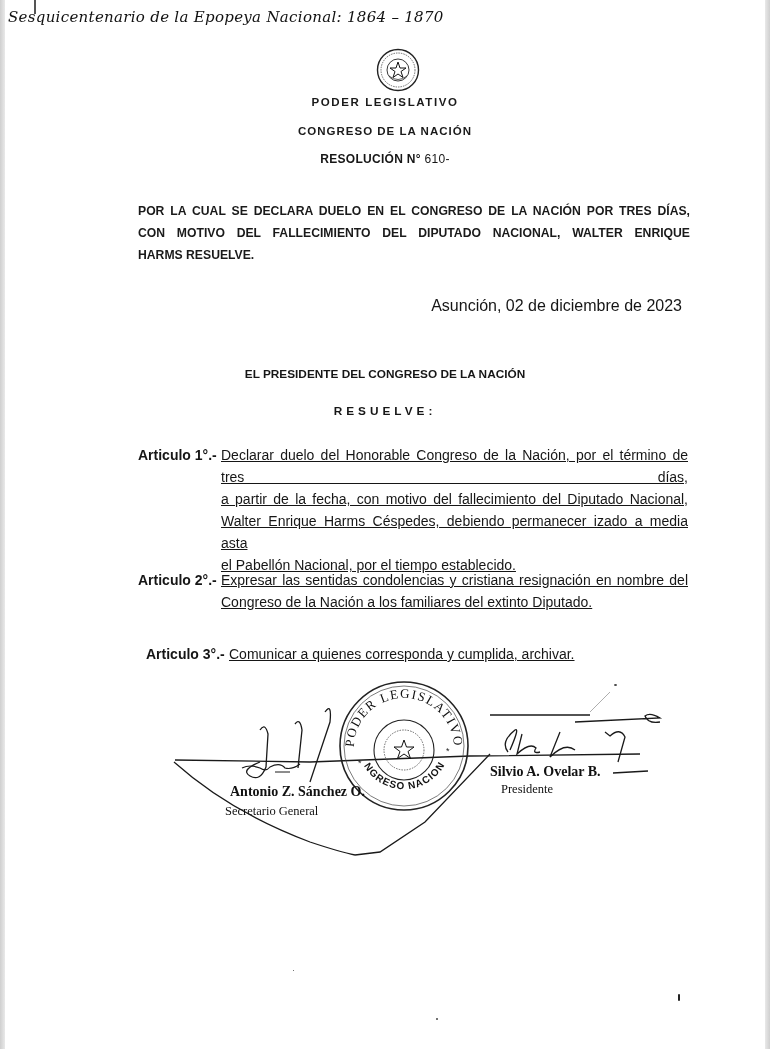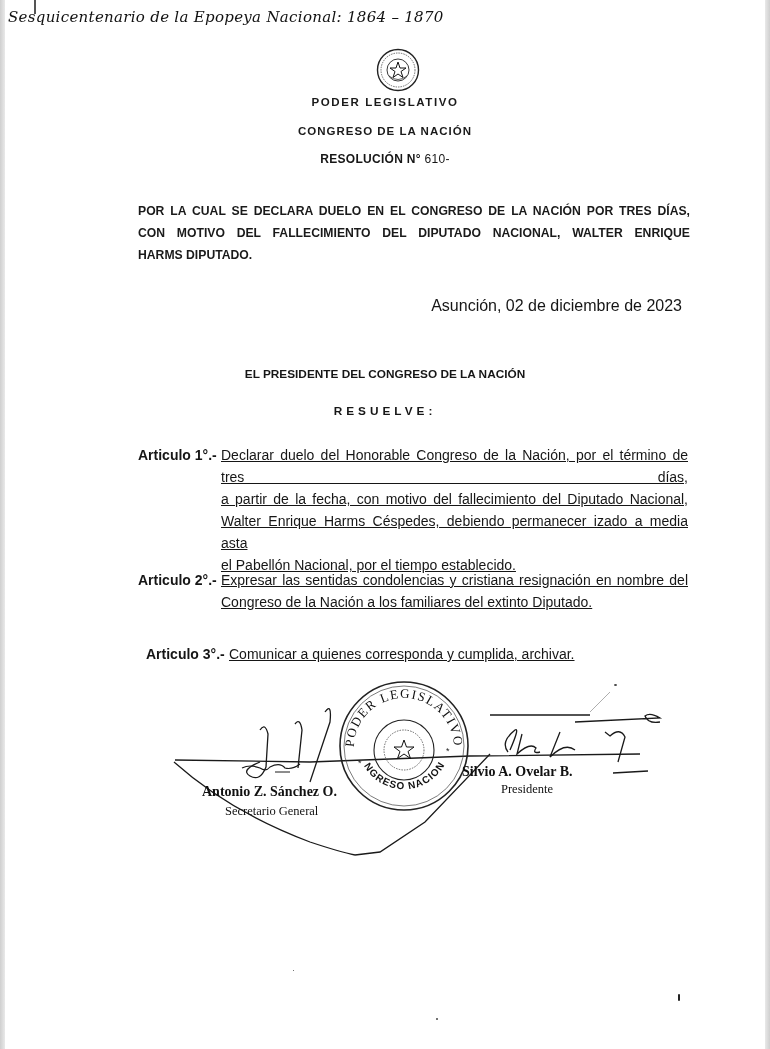--- a/index.html
+++ b/index.html
@@ -88,7 +88,7 @@
 <div class="summary">
   <span>POR LA CUAL SE DECLARA DUELO EN EL CONGRESO DE LA NACIÓN POR TRES DÍAS,</span>
   <span>CON MOTIVO DEL FALLECIMIENTO DEL DIPUTADO NACIONAL, WALTER ENRIQUE</span>
-  <span class="last">HARMS DIPUTADO.</span>
+  <span class="last">HARMS RESUELVE.</span>
 </div>
 
 <div class="date">Asunción, 02 de diciembre de 2023</div>

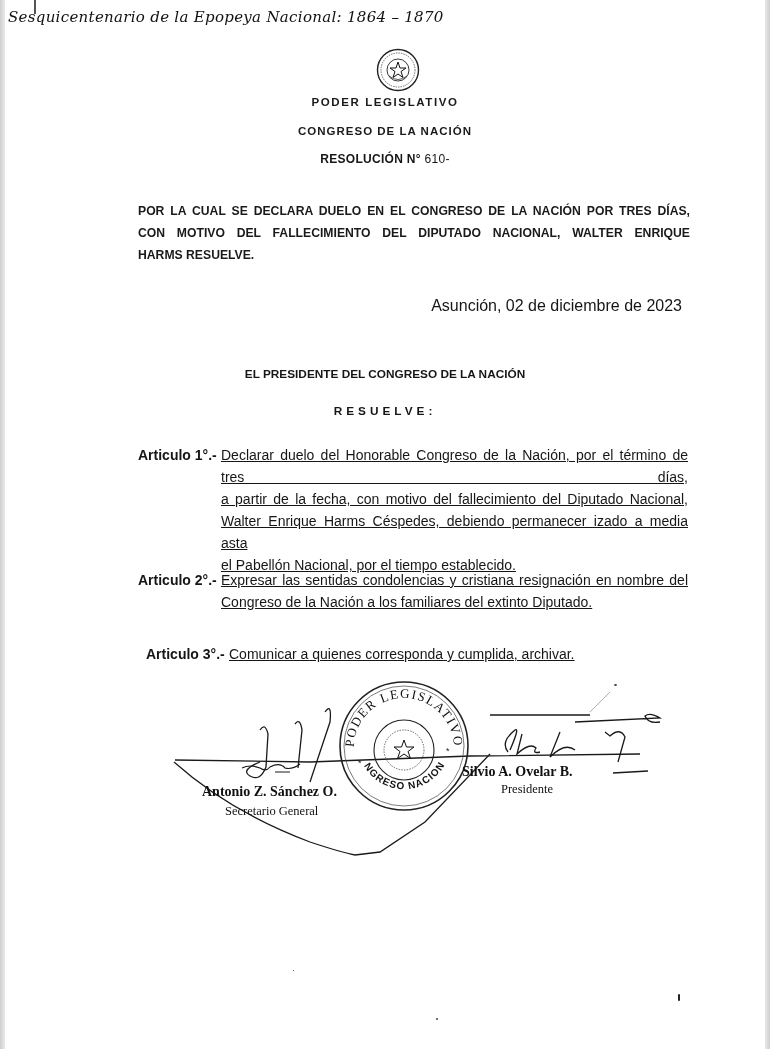--- a/index.html
+++ b/index.html
@@ -51,7 +51,7 @@
     .art3 { top: 643px; margin-left: 8px; }
 
     .signature-area { position: absolute; left: 170px; top: 672px; width: 500px; height: 200px; }
-    .signer-name { position: absolute; font-family: "Liberation Serif", serif; font-weight: bold; font-size: 14px; color: #111; }
+    .signer-name { position: absolute; font-family: "Liberation Serif", serif; font-weight: bold; font-size: 14px; color: #111; padding-left: 28px; }
     .signer-title { position: absolute; font-family: "Liberation Serif", serif; font-size: 12.5px; color: #111; }
     .sec-name { left: 32px; top: 112px; }
     .sec-title { left: 55px; top: 132px; }

